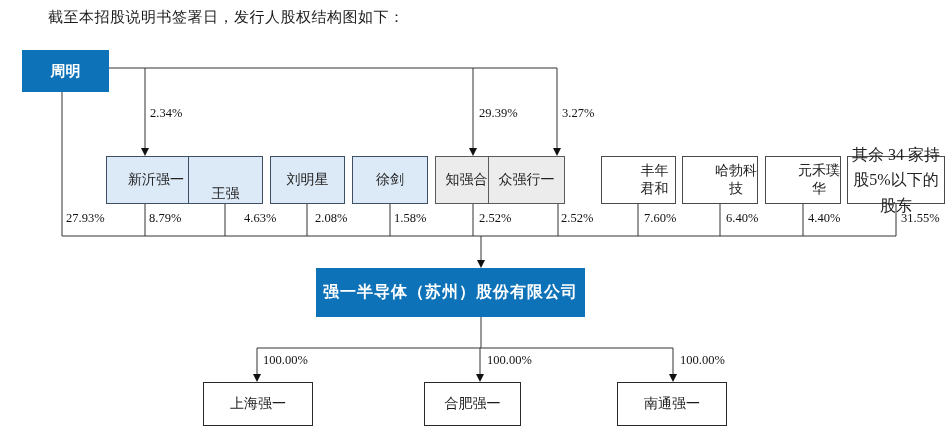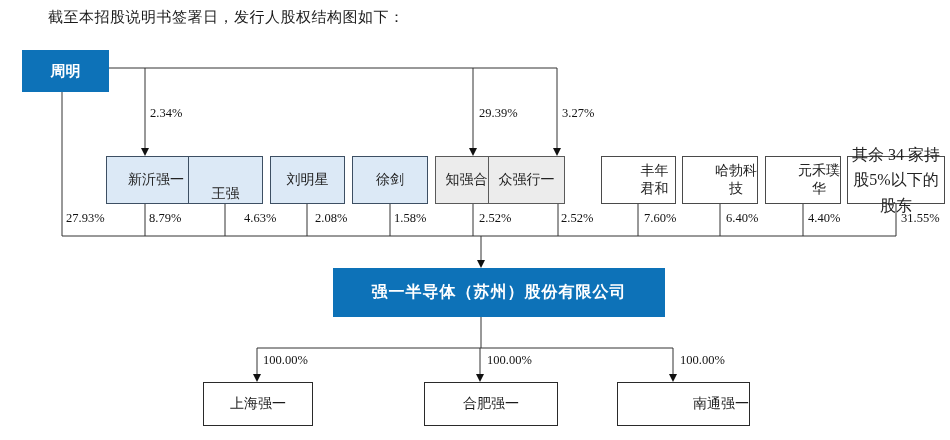--- a/index.html
+++ b/index.html
@@ -124,7 +124,7 @@
   <div class="pct" style="left:808px;top:211px;">4.40%</div>
   <div class="pct" style="left:901px;top:211px;">31.55%</div>
 
-  <div class="node blue-solid" style="left:333px;top:268px;width:332px;height:49px;font-size:16px;letter-spacing:1px;">
+  <div class="node blue-solid" style="left:316px;top:268px;width:269px;height:49px;font-size:16px;letter-spacing:1px;">
     <span>强一半导体（苏州）股份有限公司</span>
   </div>
 

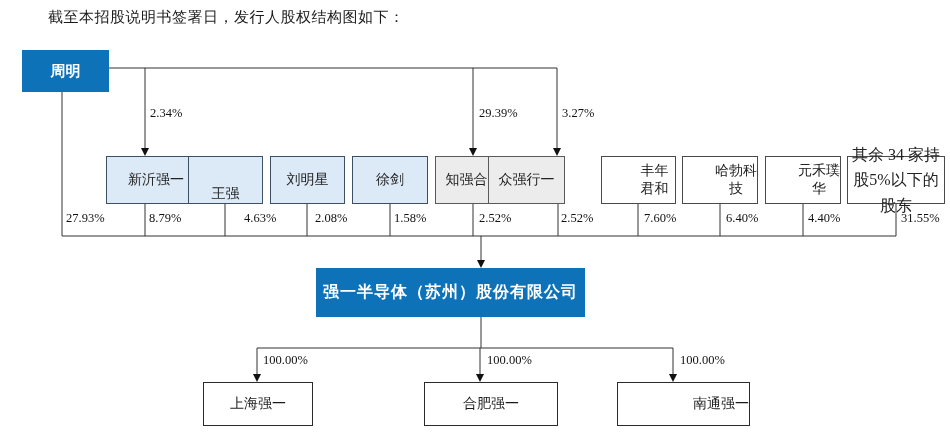--- a/index.html
+++ b/index.html
@@ -135,7 +135,7 @@
   <div class="node sub" style="left:203px;width:110px;">
       <span>上海强一</span>
     </div>
-  <div class="node sub" style="left:424px;width:134px;">
+  <div class="node sub" style="left:424px;width:97px;">
       <span>合肥强一</span>
     </div>
   <div class="node sub" style="left:617px;width:133px;justify-content:flex-end;">

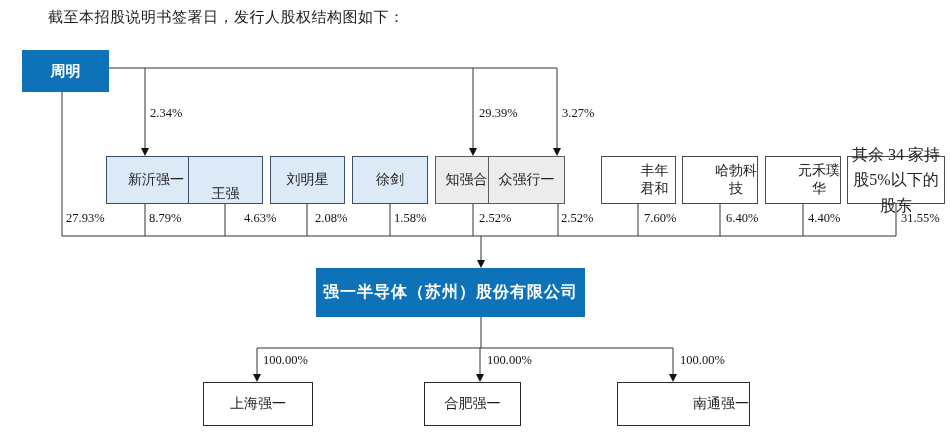--- a/index.html
+++ b/index.html
@@ -138,7 +138,7 @@
   <div class="node sub" style="left:424px;width:97px;">
       <span>合肥强一</span>
     </div>
-  <div class="node sub" style="left:617px;width:133px;justify-content:flex-end;">
+  <div class="node sub" style="left:617px;width:110px;">
       <span>南通强一</span>
     </div>
 

